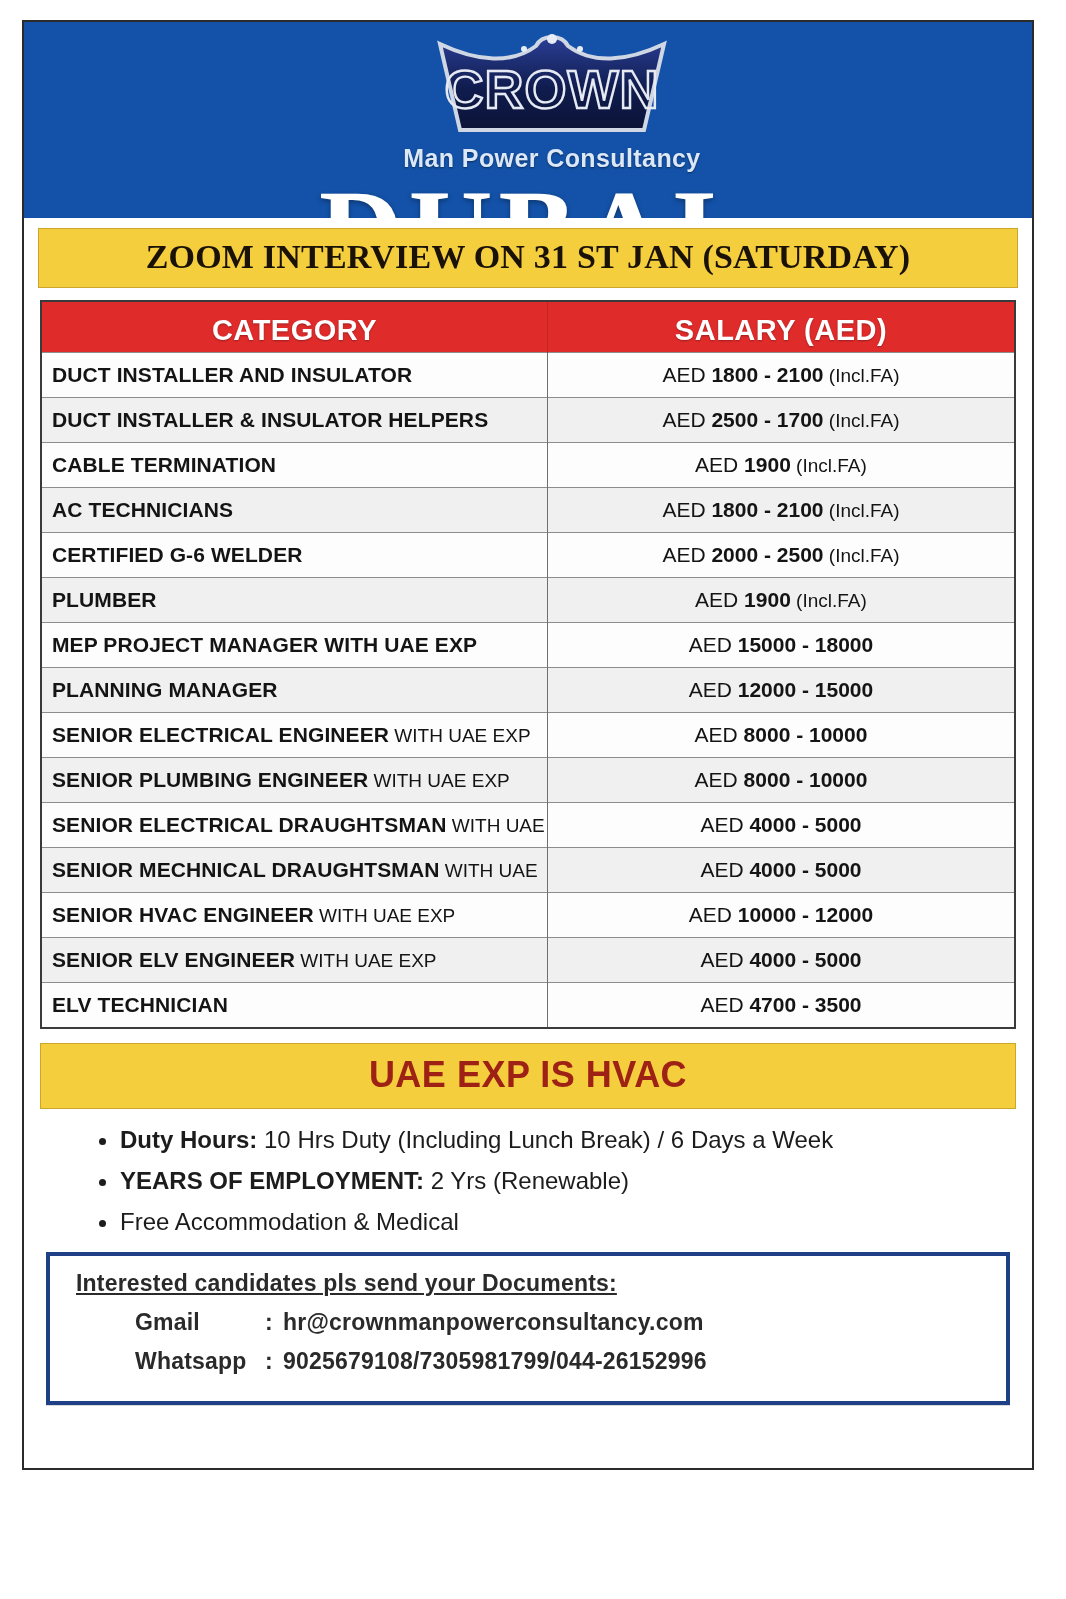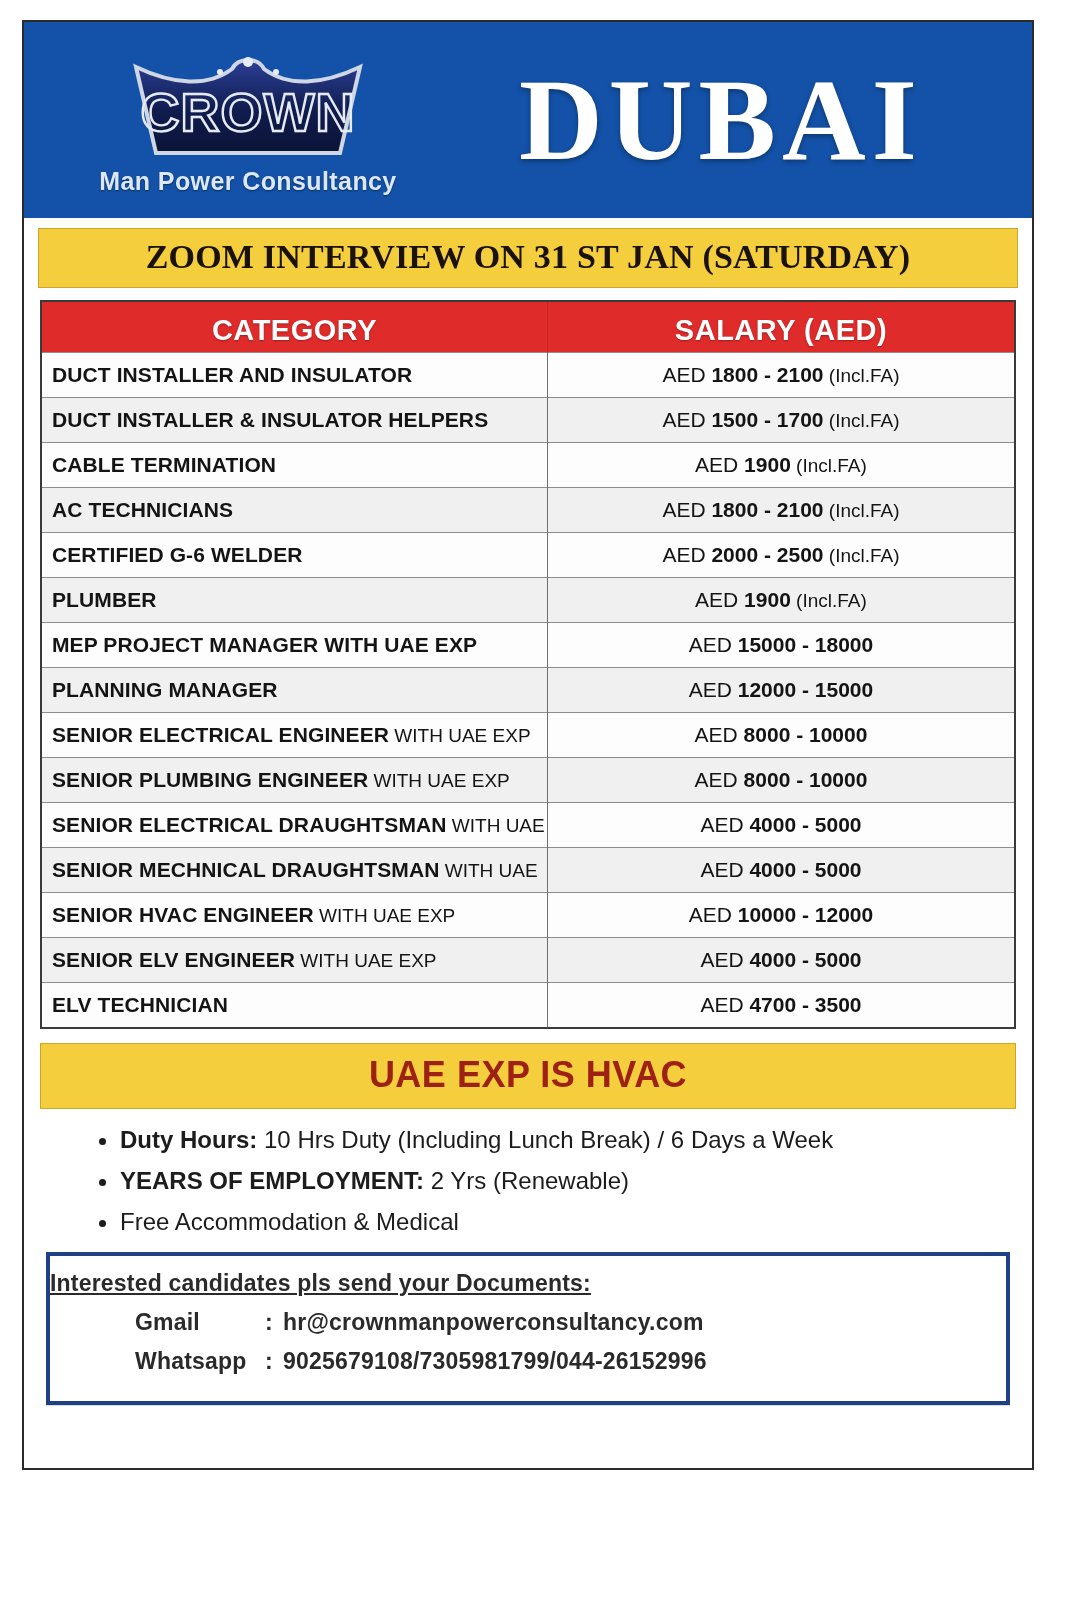--- a/index.html
+++ b/index.html
@@ -33,6 +33,7 @@
     display: flex;
     align-items: center;
     overflow: hidden;
+    flex-direction: column;
   }
   .logo-block {
     width: 400px;

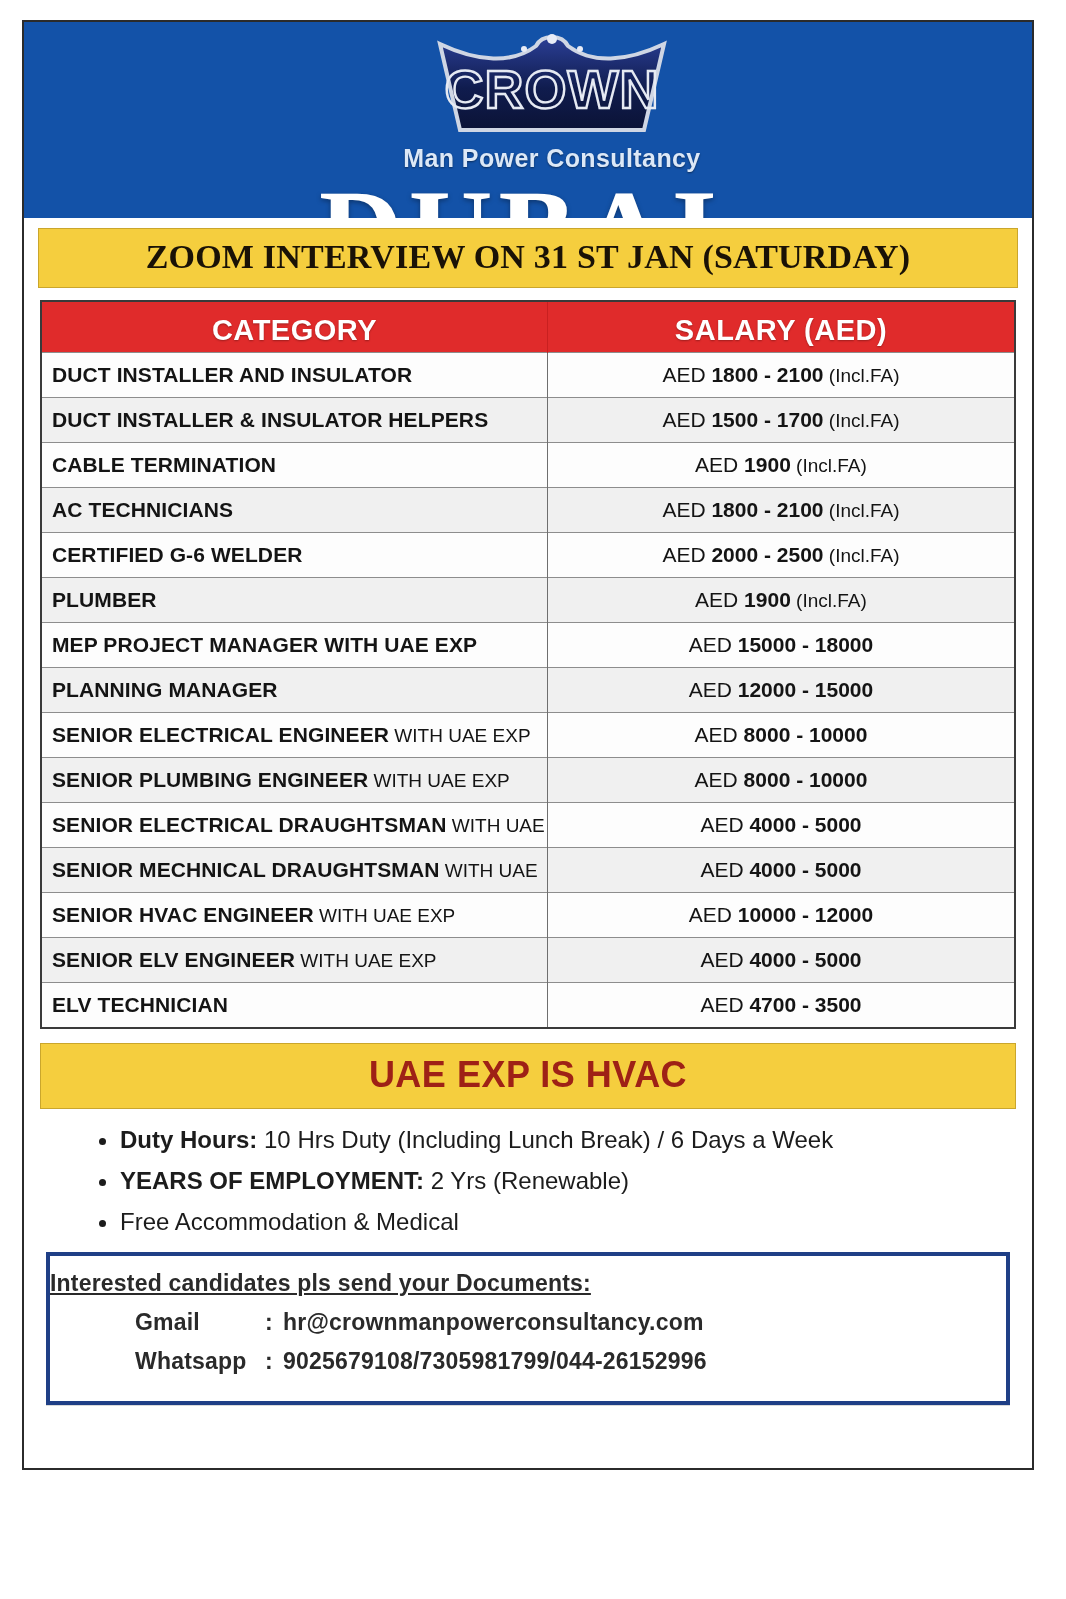--- a/index.html
+++ b/index.html
@@ -249,7 +249,7 @@
           </tr>
           <tr>
             <td class="cat"><span>DUCT INSTALLER &amp; INSULATOR HELPERS</span></td>
-            <td class="sal"><span class="cur">AED</span><span class="amt"> 1500 - 1700</span><span class="note"> (Incl.FA)</span></td>
+            <td class="sal"><span class="cur">AED</span><span class="amt"> 2500 - 1700</span><span class="note"> (Incl.FA)</span></td>
           </tr>
           <tr>
             <td class="cat"><span>CABLE TERMINATION</span></td>

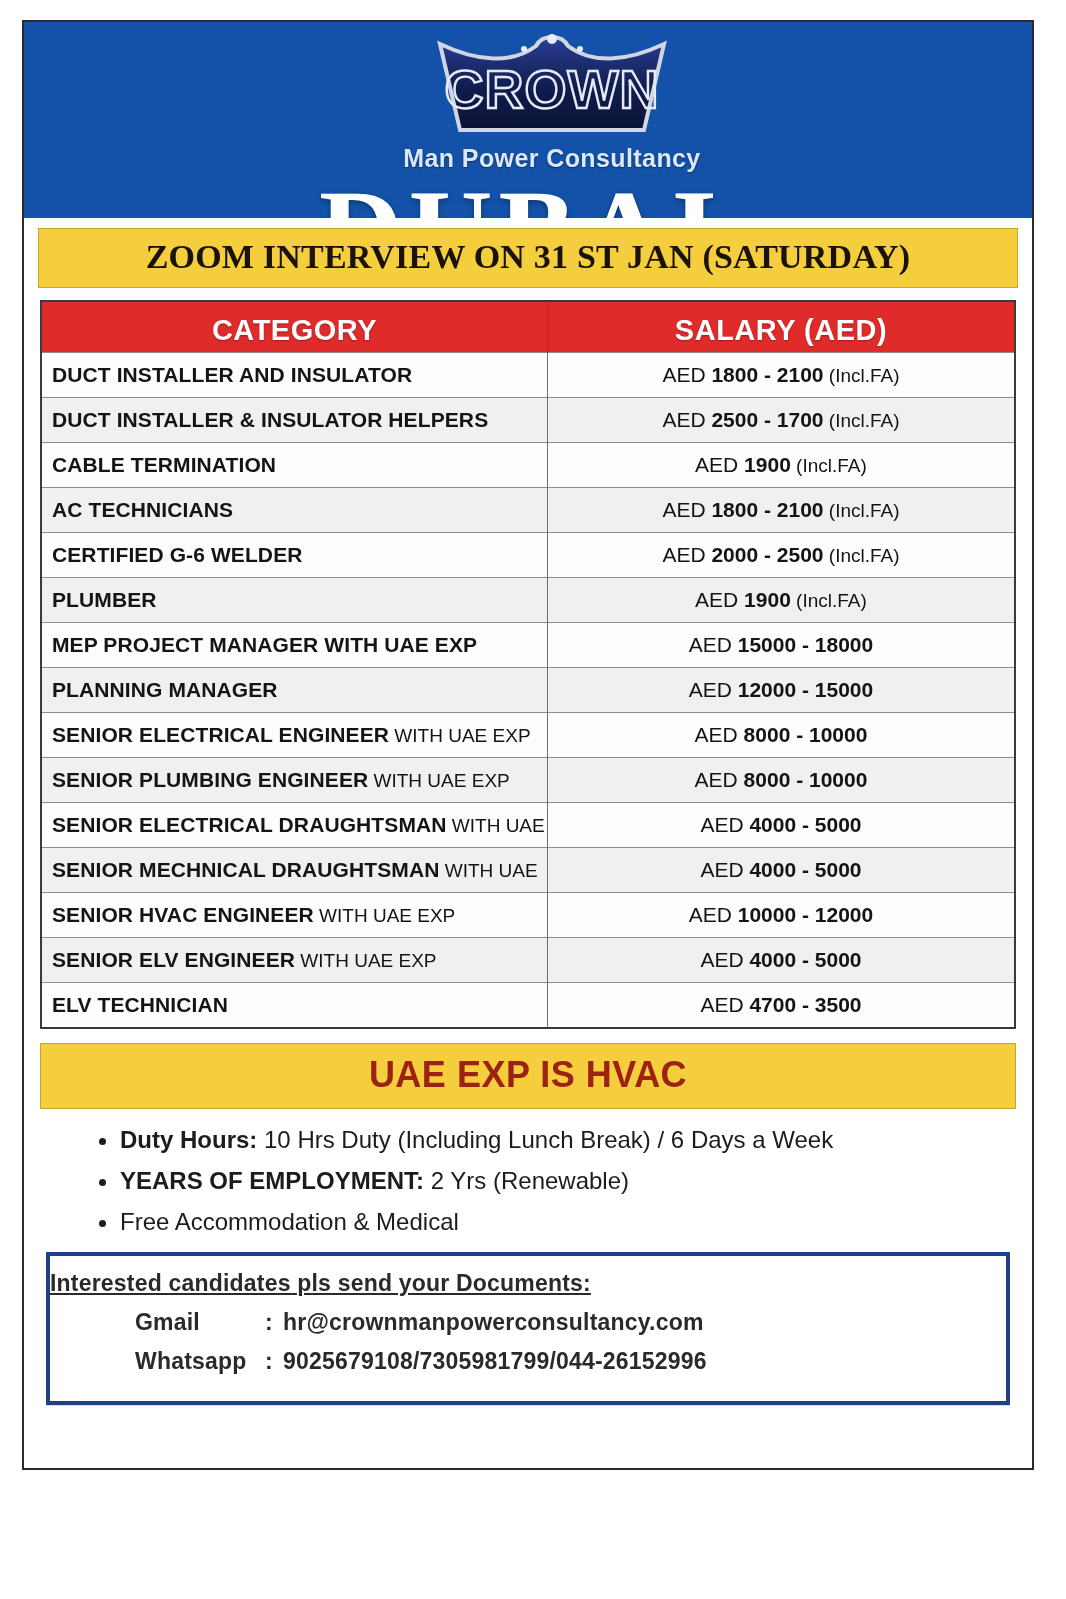--- a/index.html
+++ b/index.html
@@ -183,6 +183,7 @@
     font-weight: bold;
     color: #2a2a2a;
     text-decoration: underline;
+    padding-left: 26px;
     letter-spacing: 0.2px;
   }
   .contact .crow {

